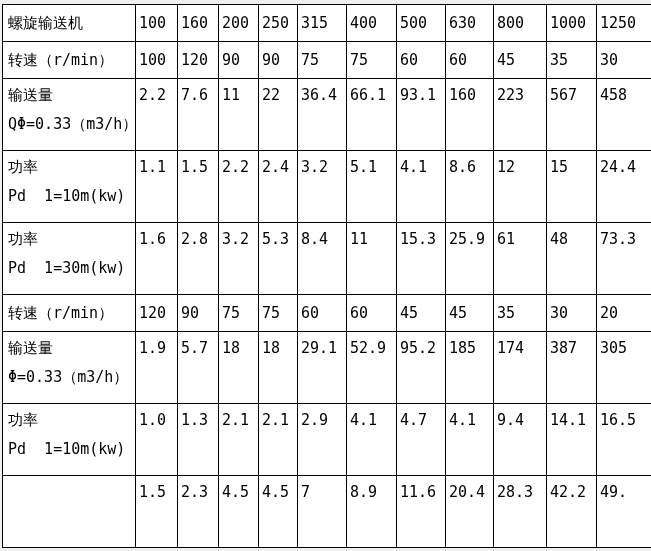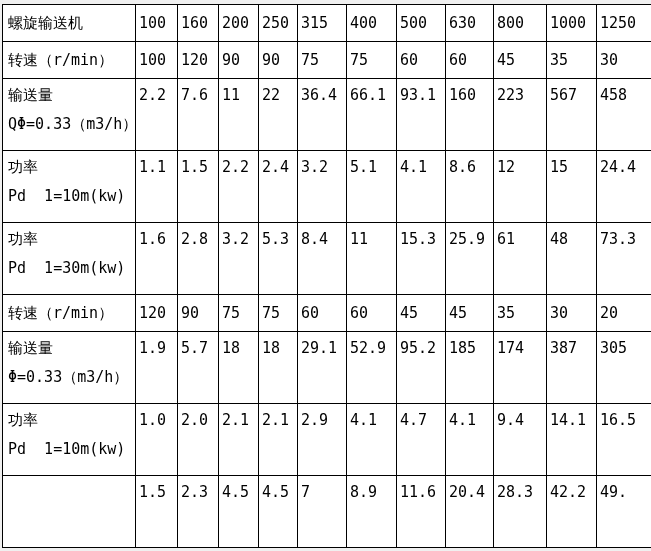--- a/index.html
+++ b/index.html
@@ -178,7 +178,7 @@
         <tr class="tall">
           <td class="label-cell"><div class="label-line">功率</div><div class="label-line">Pd  1=10m(kw)</div></td>
           <td class="value-cell">1.0</td>
-          <td class="value-cell">2.0</td>
+          <td class="value-cell">1.3</td>
           <td class="value-cell">2.1</td>
           <td class="value-cell">2.1</td>
           <td class="value-cell">2.9</td>

